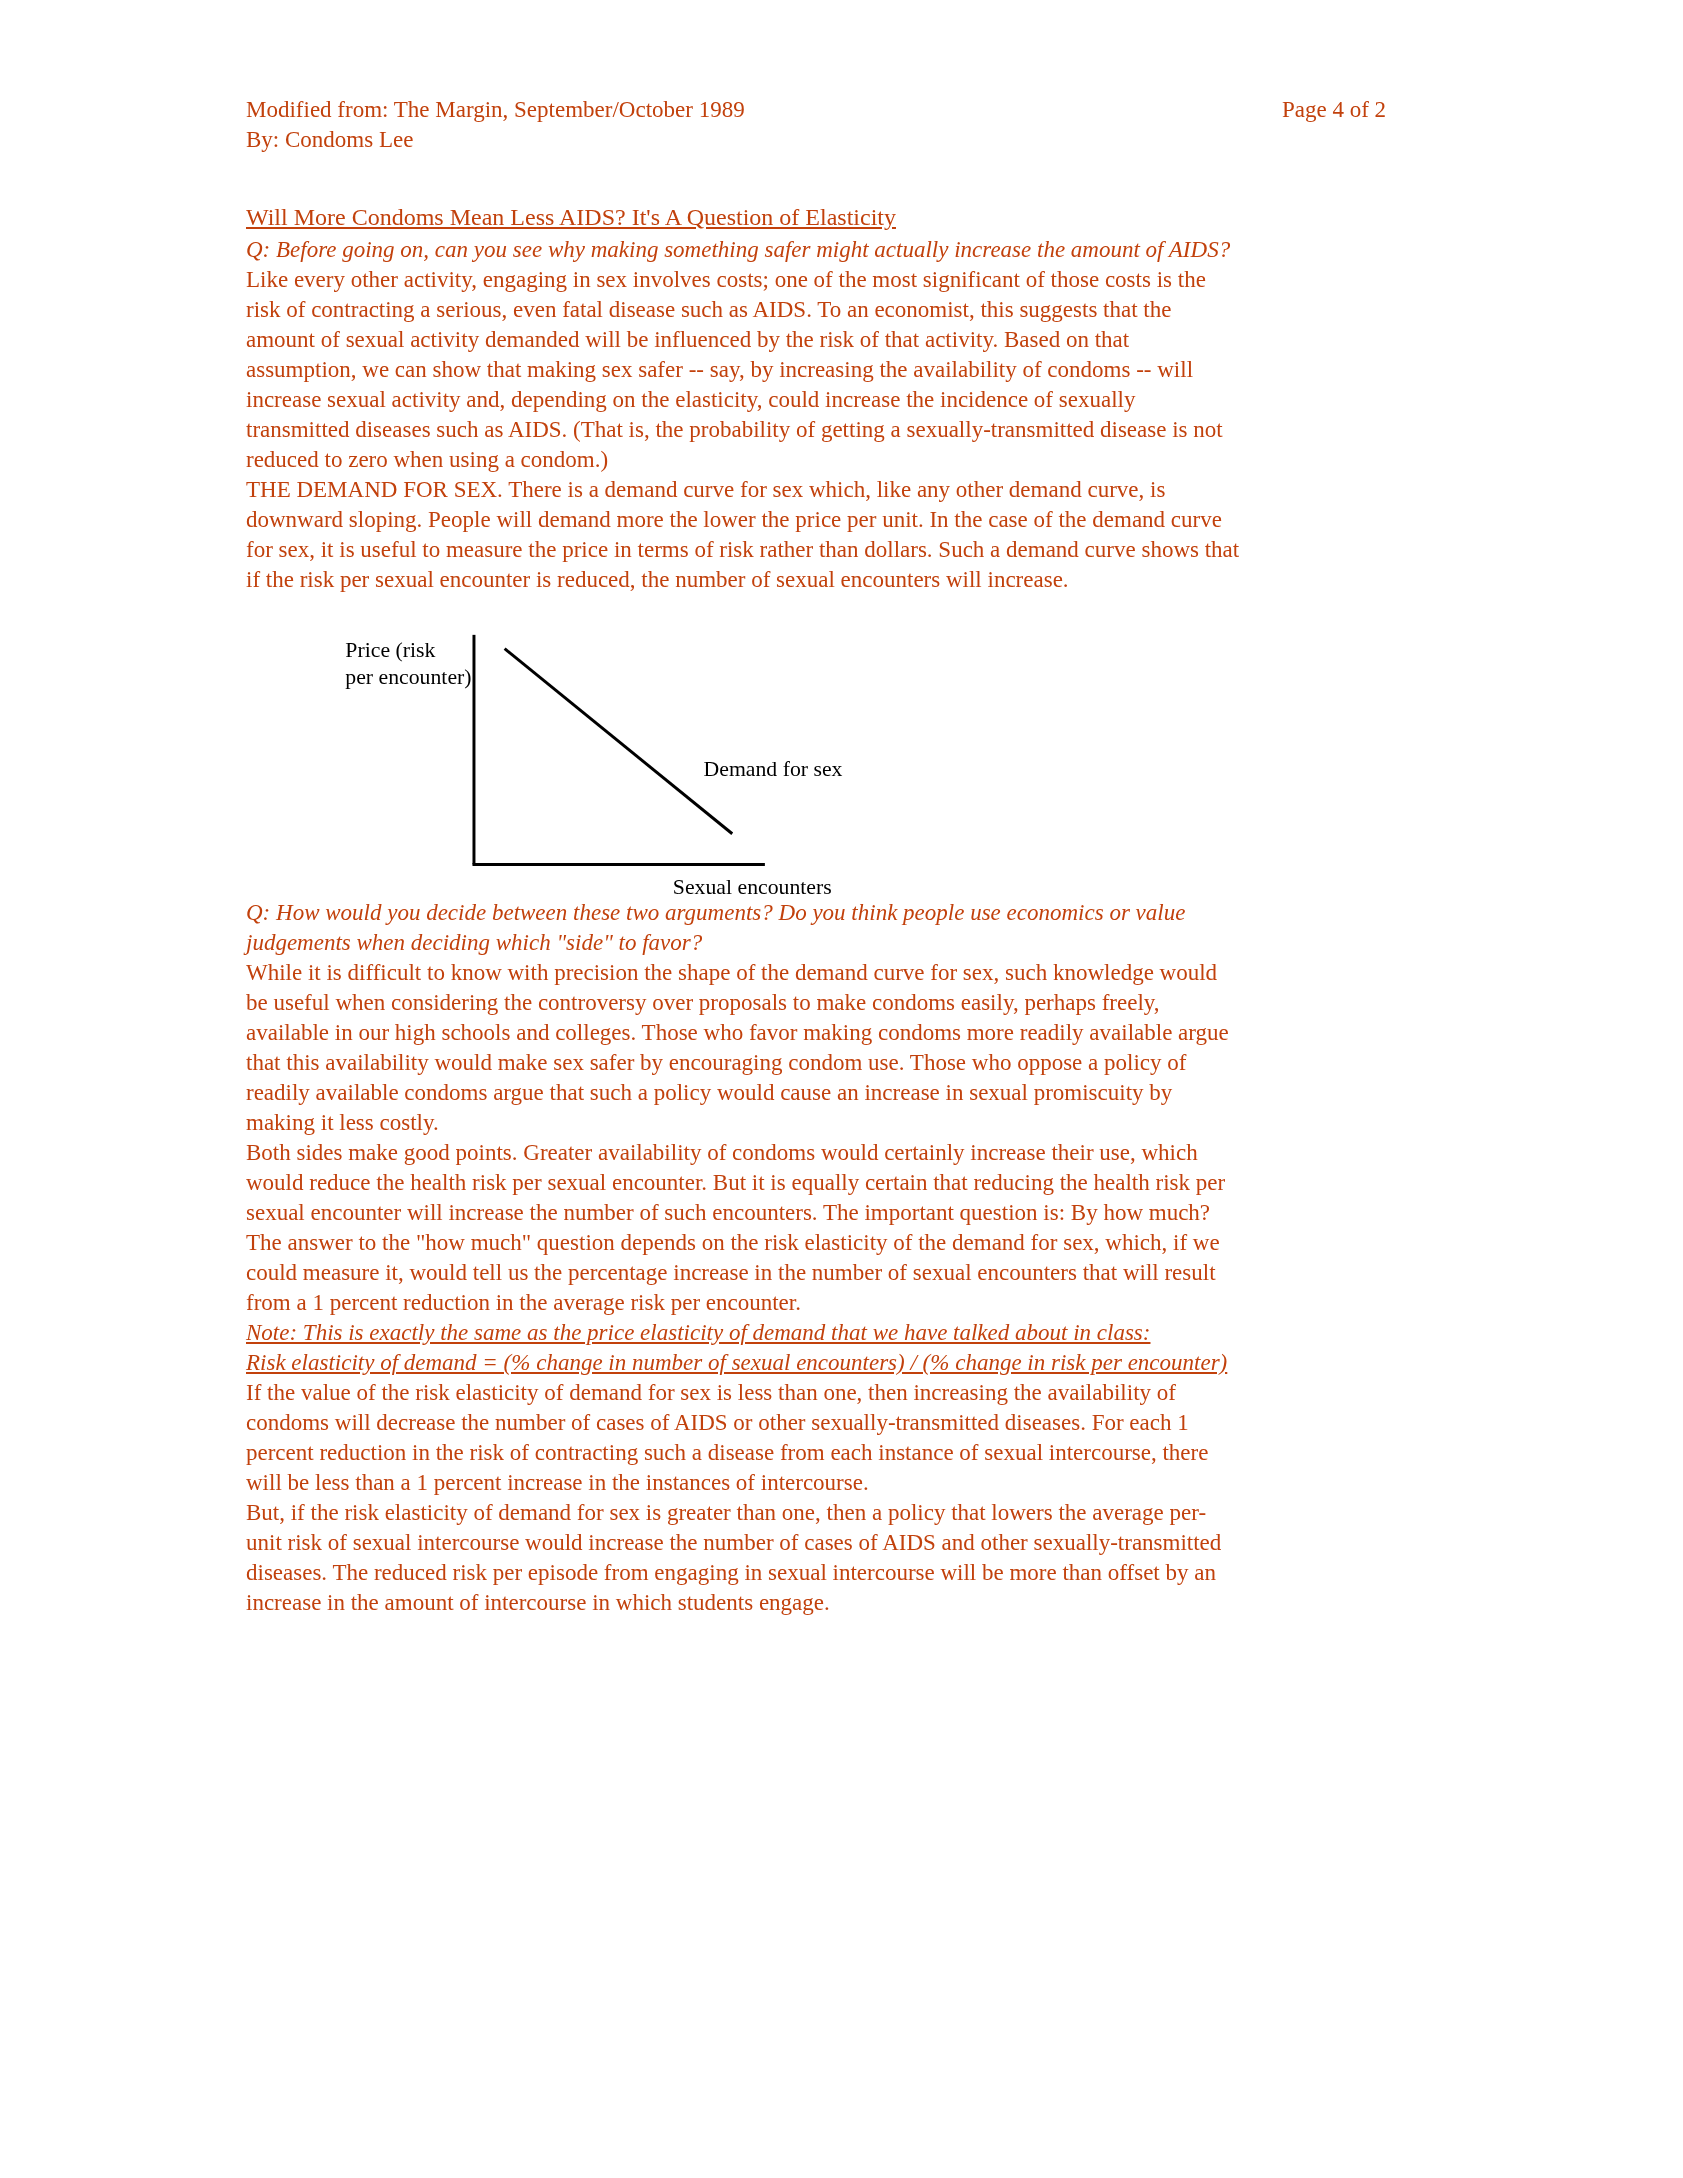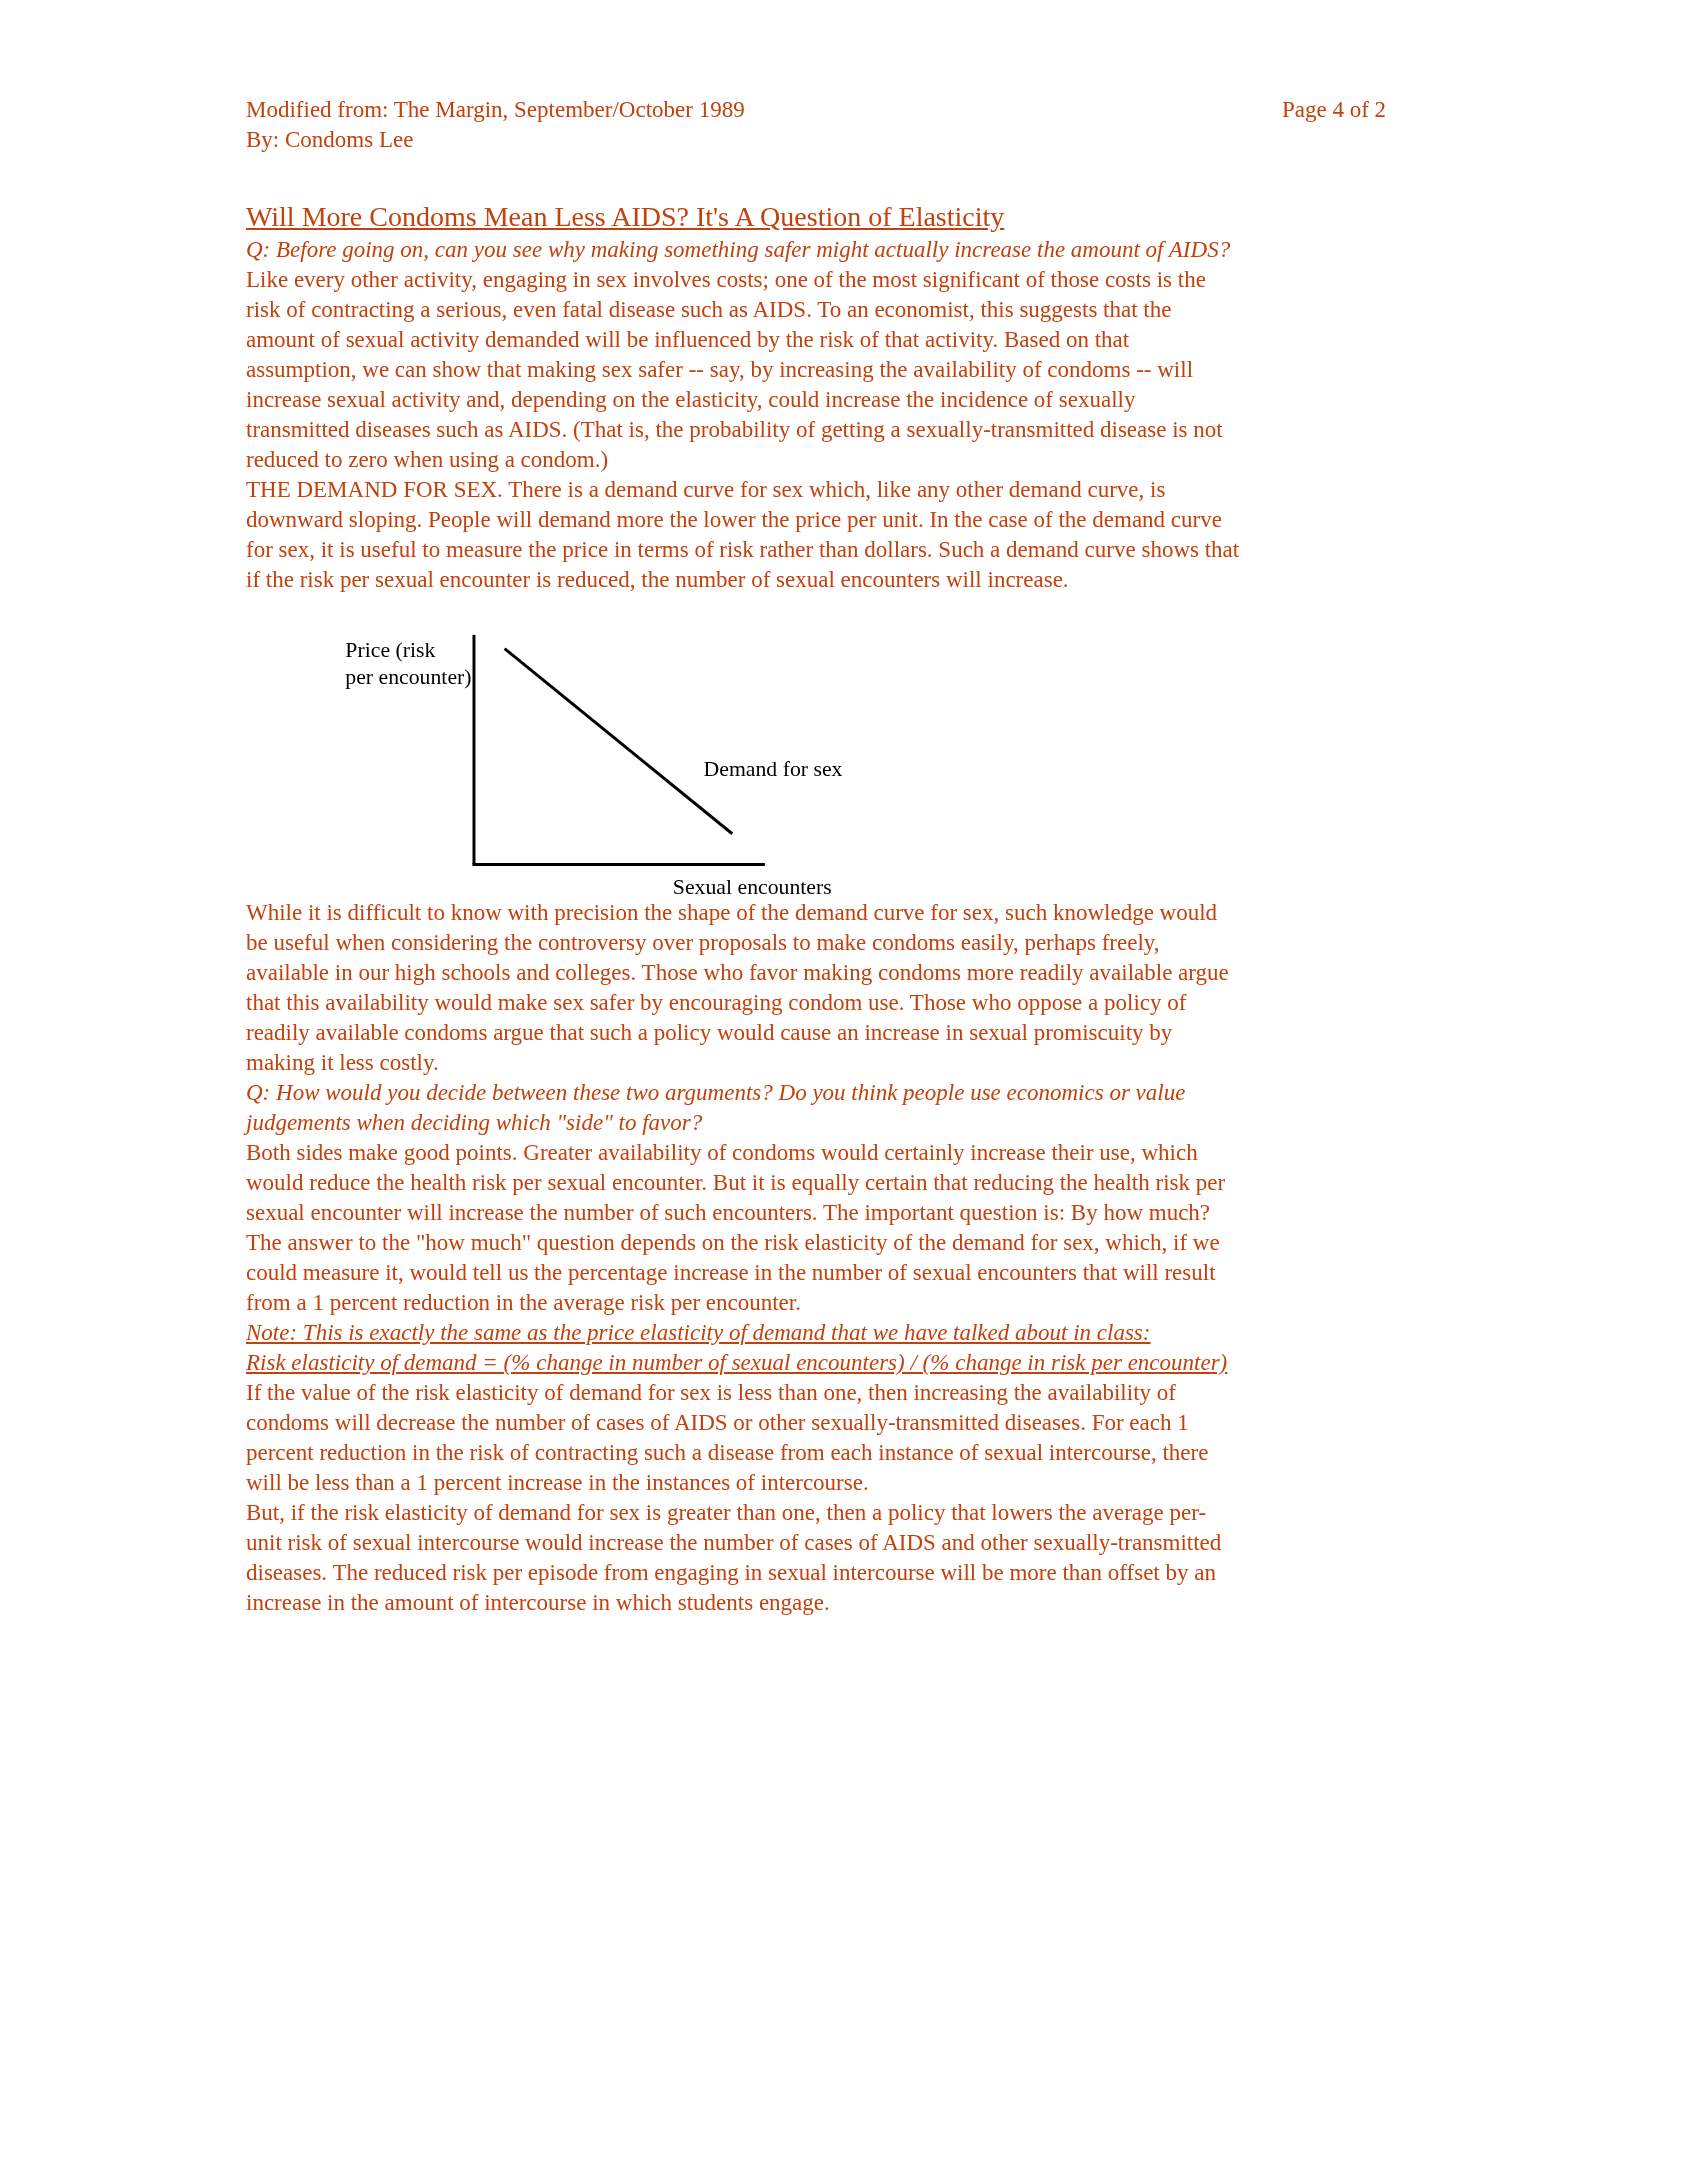--- a/index.html
+++ b/index.html
@@ -24,7 +24,7 @@
   .page-number { position: absolute; left: 1036px; top: 0; }
   .title {
     margin: 44px 0 0 0;
-    font-size: 28px;
+    font-size: 24px;
     line-height: 36px;
     font-weight: normal;
     text-decoration: underline;

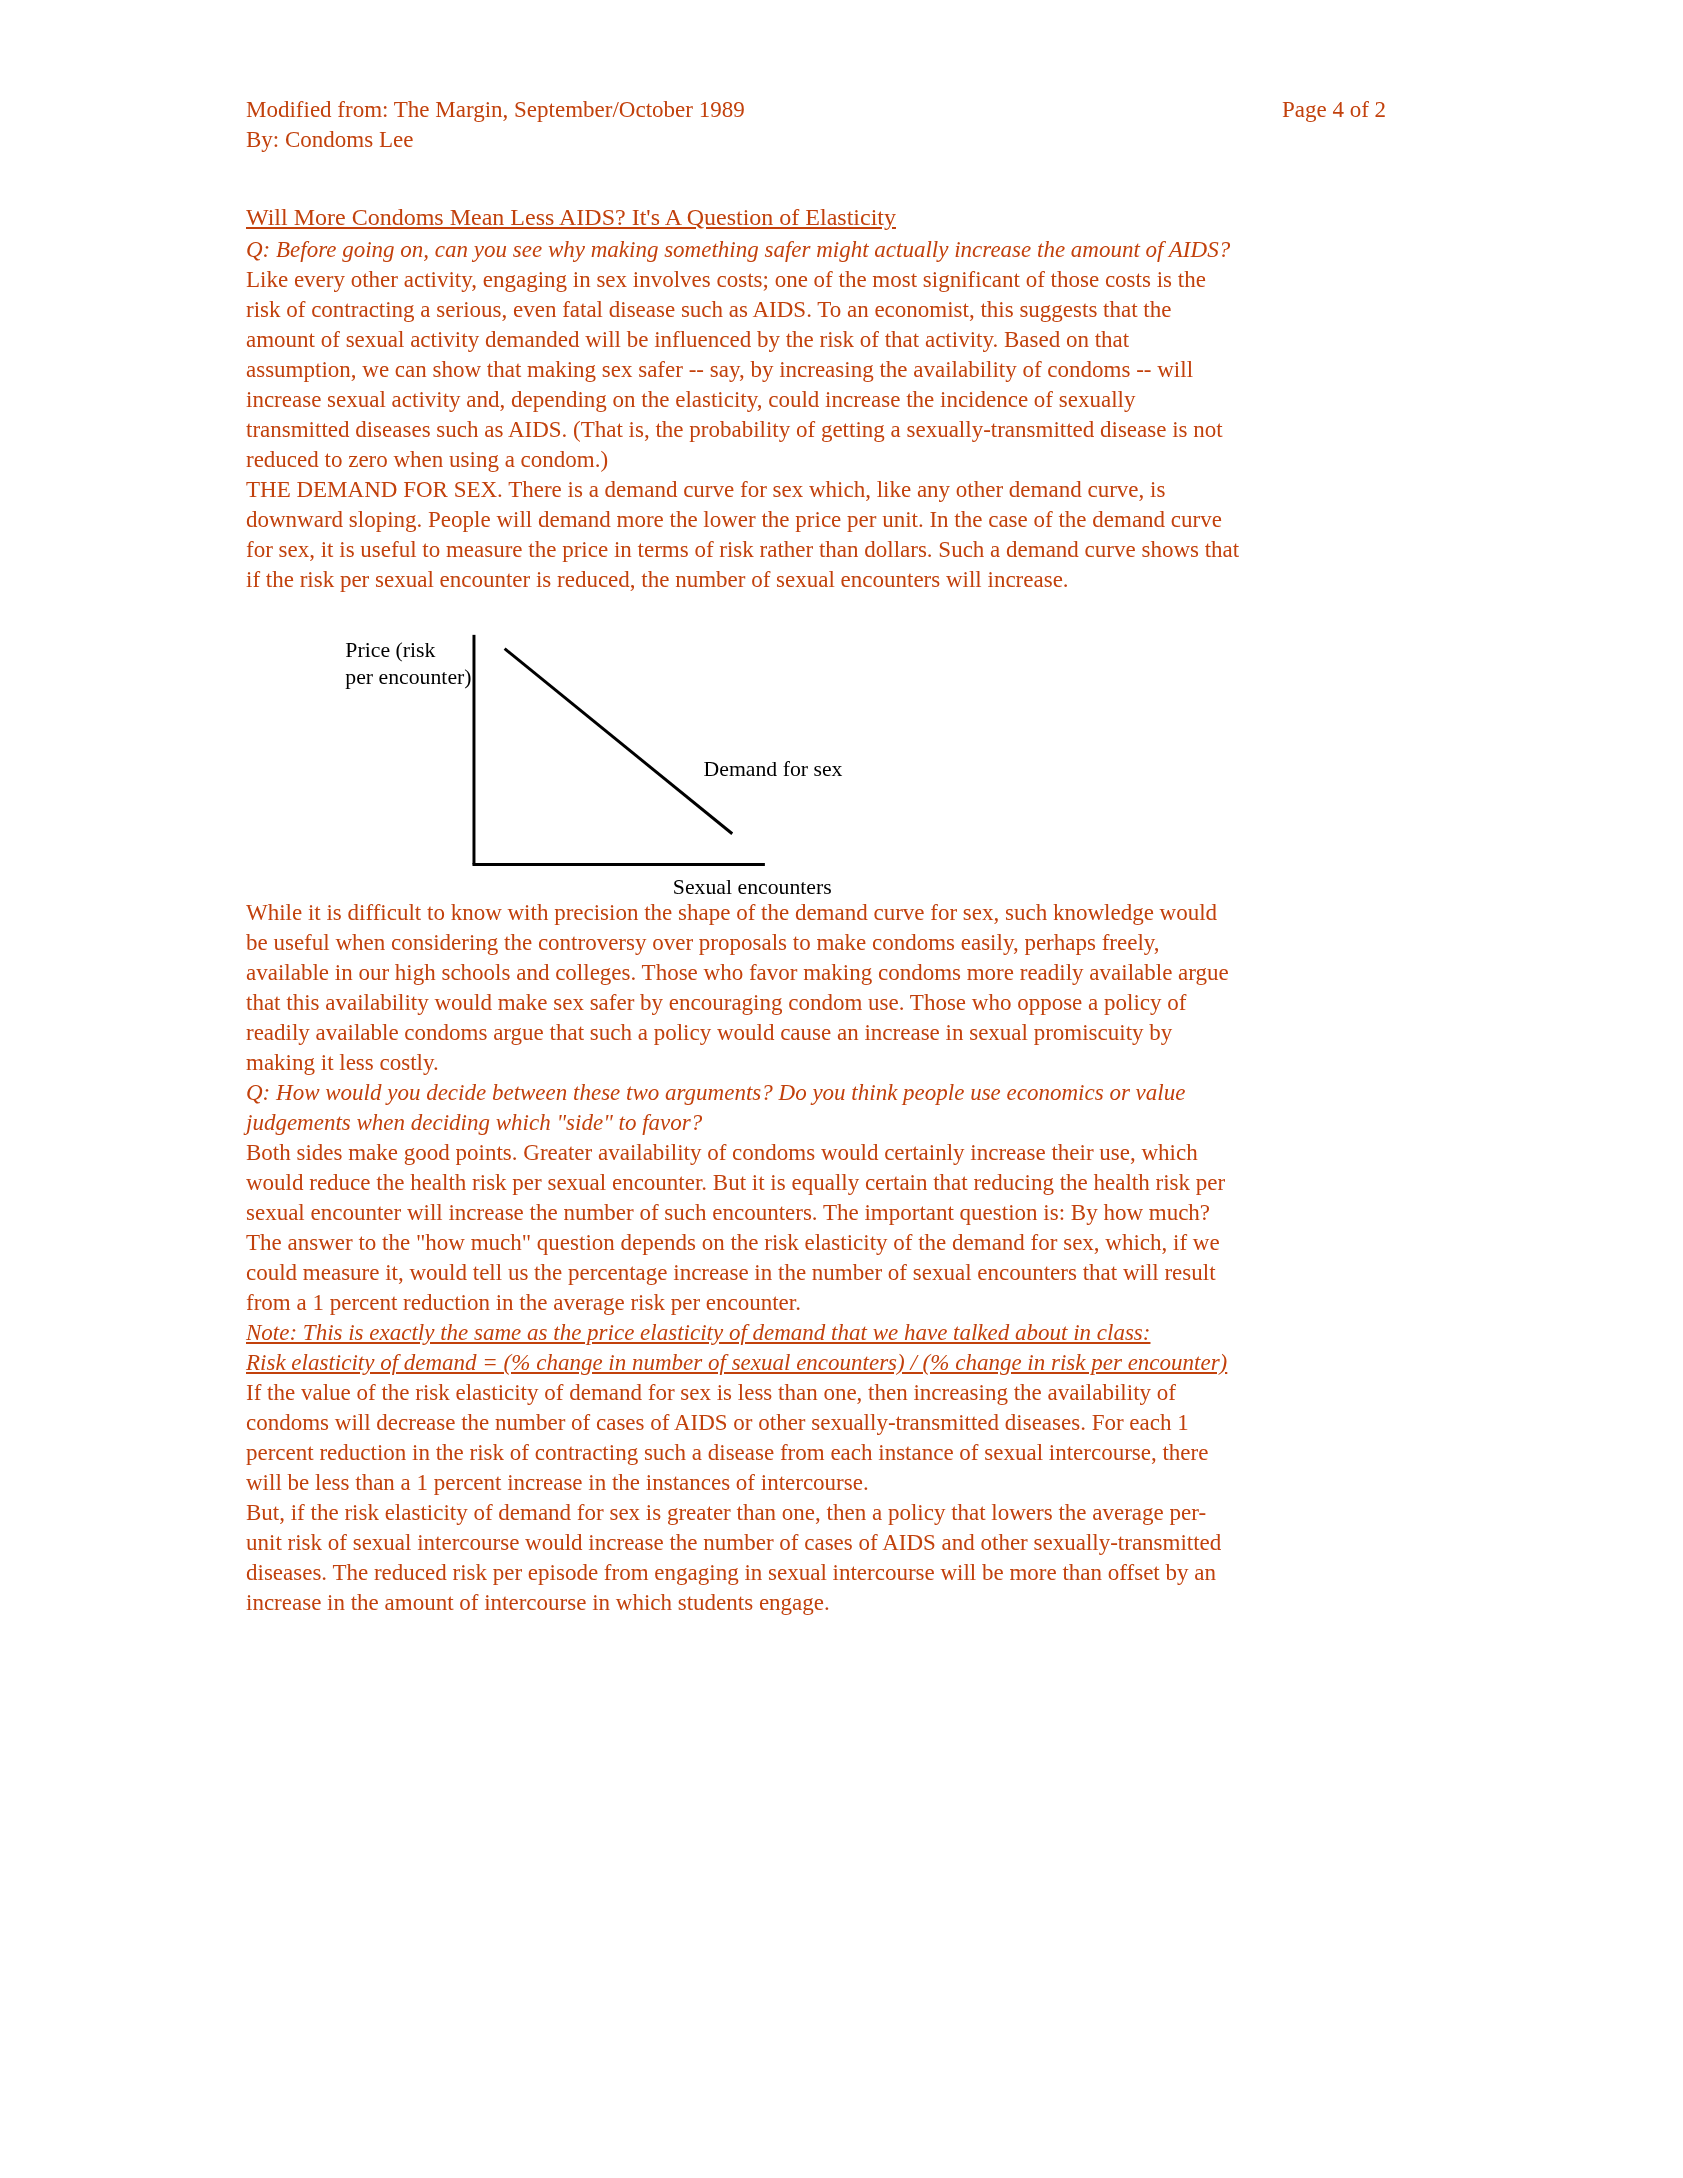--- a/index.html
+++ b/index.html
@@ -85,15 +85,15 @@
       </svg>
     </div>
 
+    <p class="para italic p-q2">Q: How would you decide between these two arguments? Do you think people use economics or value
+judgements when deciding which "side" to favor?</p>
+
     <p class="para p-while">While it is difficult to know with precision the shape of the demand curve for sex, such knowledge would
 be useful when considering the controversy over proposals to make condoms easily, perhaps freely,
 available in our high schools and colleges. Those who favor making condoms more readily available argue
 that this availability would make sex safer by encouraging condom use. Those who oppose a policy of
 readily available condoms argue that such a policy would cause an increase in sexual promiscuity by
 making it less costly.</p>
-
-    <p class="para italic p-q2">Q: How would you decide between these two arguments? Do you think people use economics or value
-judgements when deciding which "side" to favor?</p>
 
     <p class="para p-both">Both sides make good points. Greater availability of condoms would certainly increase their use, which
 would reduce the health risk per sexual encounter. But it is equally certain that reducing the health risk per

